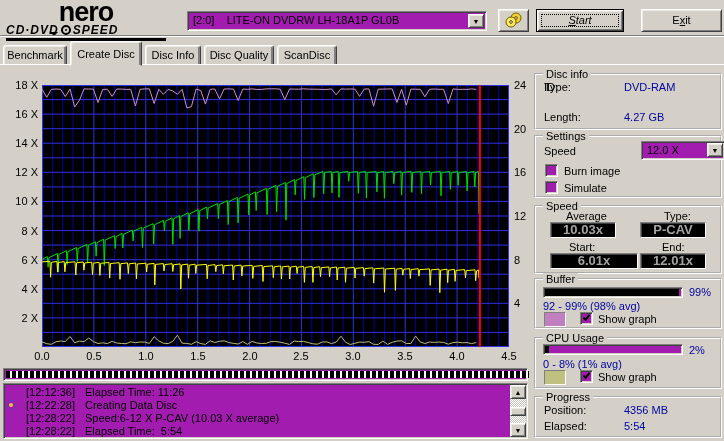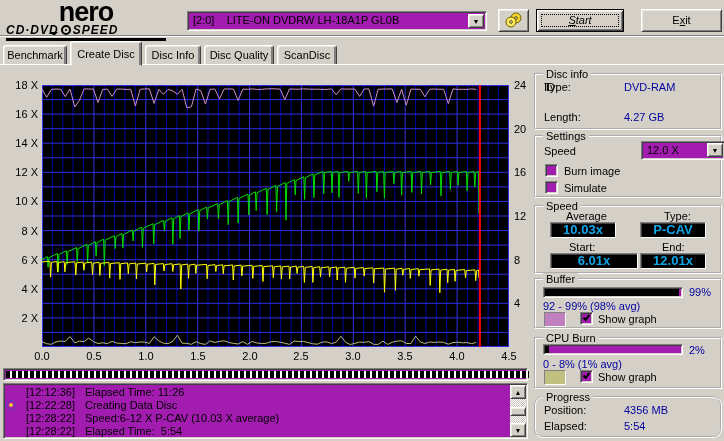--- a/index.html
+++ b/index.html
@@ -46,7 +46,7 @@
   .gt { position:absolute; top:-7px; left:7px; background:#D4D0C8; padding:0 3px; }
   .lbl { position:absolute; }
   .val { position:absolute; color:#0000A0; }
-  .lcd { position:absolute; height:16px; color:#0ea5e9; font-weight:bold; font-size:13px; text-align:center; line-height:14px; }
+  .lcd { position:absolute; height:16px; color:#a3a3a3; font-weight:bold; font-size:13px; text-align:center; line-height:14px; }
   .cb { position:absolute; width:13px; height:13px; }
   .cb .mark { position:absolute; left:2px; top:2px; width:7px; height:4px; border-left:2px solid #000; border-bottom:2px solid #000; transform:rotate(-50deg); }
   .swatch { position:absolute; width:22px; height:15px; border:1px solid; border-color:#808080 #FFFFFF #FFFFFF #808080; }

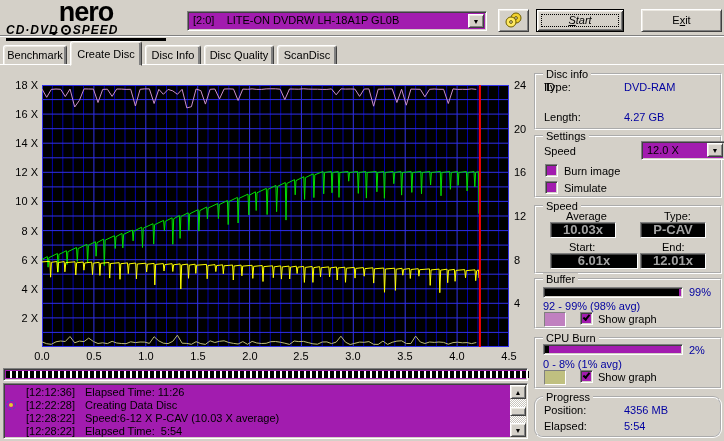--- a/index.html
+++ b/index.html
@@ -265,7 +265,7 @@
 </div>
 
 <div class="g" style="top:337px; height:52px;">
-  <span class="gt">CPU Burn</span>
+  <span class="gt">CPU Usage</span>
   <div class="hbar in" style="left:7px; top:5px; width:140px;">
       <div class="fill" style="width: 3%;"></div>
     </div>

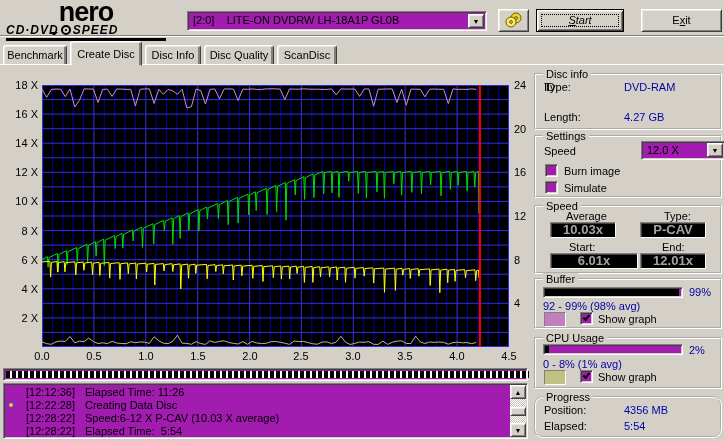--- a/index.html
+++ b/index.html
@@ -278,7 +278,7 @@
   <span class="lbl" style="left:62px; top:32px;">Show graph</span>
 </div>
 
-<div class="g" style="top:396px; height:42px;border-radius:9px;">
+<div class="g" style="top:396px; height:42px;">
   <span class="gt">Progress</span>
   <span class="lbl" style="left:8px; top:6px;">Position:</span>
   <span class="val" style="left:88px; top:6px;">4356 MB</span>

